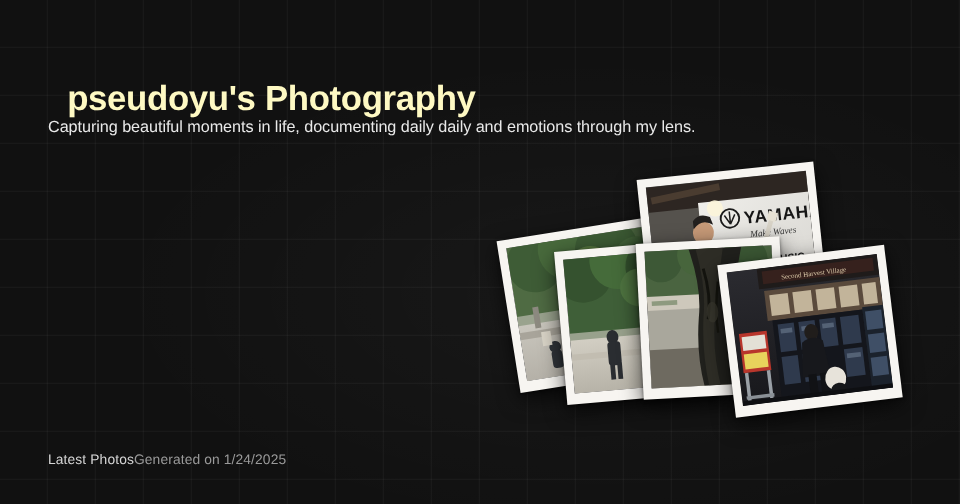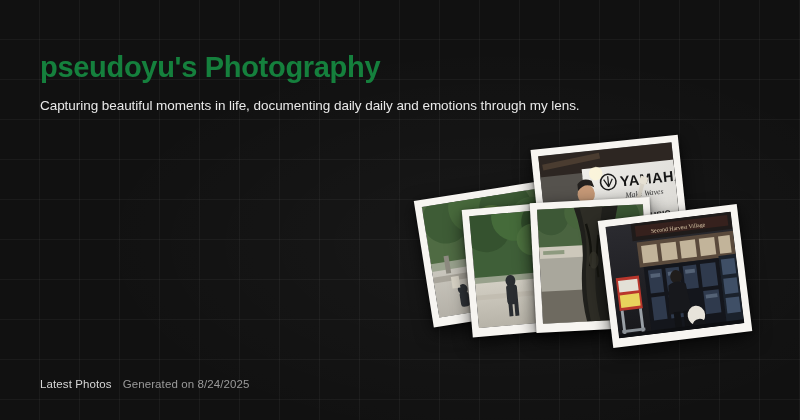--- a/index.html
+++ b/index.html
@@ -41,11 +41,11 @@
     position: absolute;
     left: 40px;
     top: 52px;
-    margin: 0;
+    margin: 16px;
     font-size: 29px;
     font-weight: bold;
     letter-spacing: -0.3px;
-    color: #15803d;
+    color: #fef9c3;
     line-height: 1.1;
   }
   .subtitle {

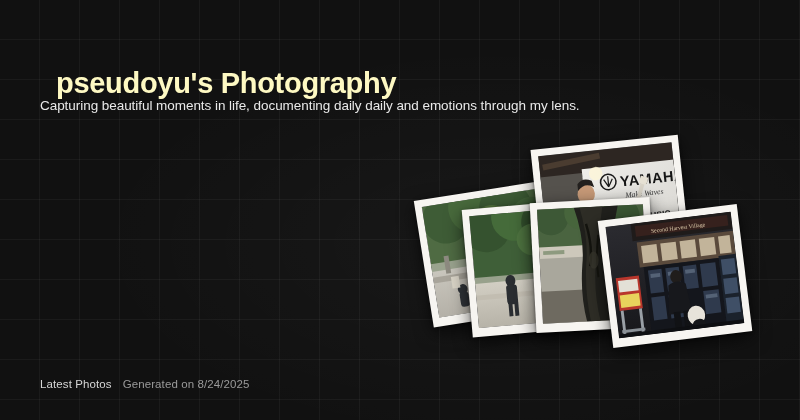--- a/index.html
+++ b/index.html
@@ -65,7 +65,6 @@
     bottom: 30px;
     display: flex;
     align-items: baseline;
-    gap: 11px;
     font-size: 11.5px;
   }
   .footer-label {

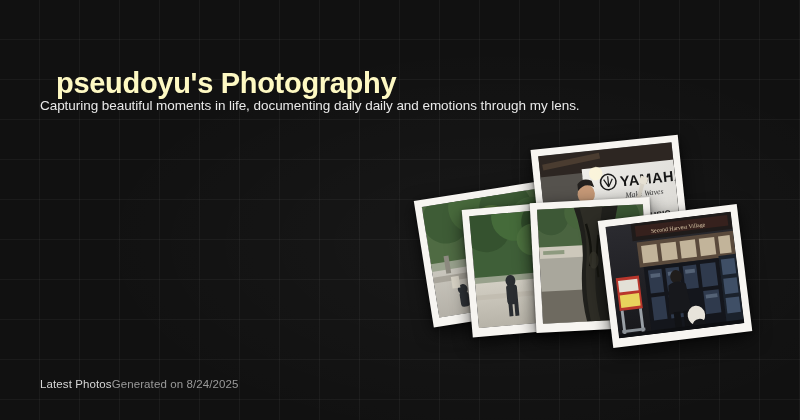--- a/index.html
+++ b/index.html
@@ -144,7 +144,7 @@
 
     <div class="footer">
       <span class="footer-label">Latest Photos</span>
-      <span class="footer-meta">Generated on 8/24/2025</span>
+      <span class="footer-meta">Generated on 1/24/2025</span>
     </div>
 
     <div class="collage">

